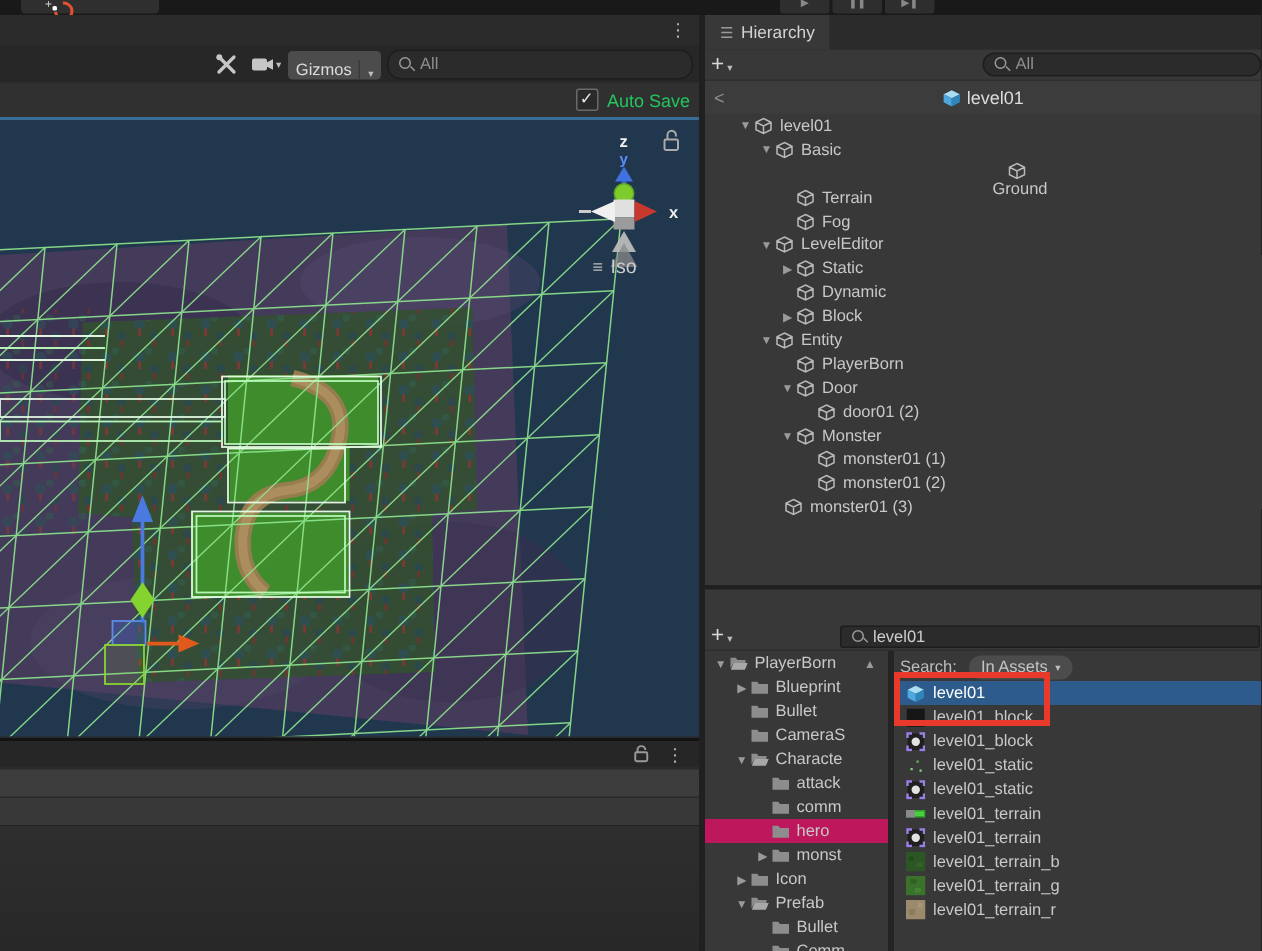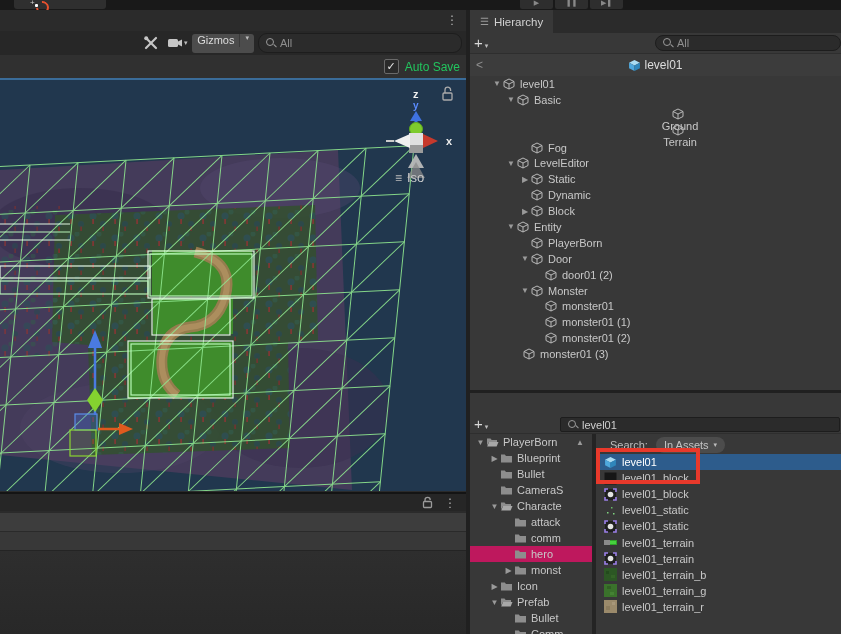--- a/index.html
+++ b/index.html
@@ -22,7 +22,7 @@
   .kebab{color:#b4b4b4;font-size:12px;line-height:12px;}
   .scn-toolbar{left:0;top:21px;width:466px;height:24px;background:#272727;display:flex;align-items:center;justify-content:flex-end;gap:4px;padding-right:4px;box-sizing:border-box;}
   .tool-ic{display:inline-flex;align-items:center;justify-content:center;width:22px;height:18px;}
-  .gizmos-btn{display:inline-flex;align-items:flex-start;height:19px;background:#4c4c4c;border-radius:3px;padding:0 5px;color:#dcdcdc;gap:5px;}
+  .gizmos-btn{display:inline-flex;align-items:flex-end;height:19px;background:#4c4c4c;border-radius:3px;padding:0 5px;color:#dcdcdc;gap:5px;}
   .gizmos-sep{width:1px;height:13px;background:#3a3a3a;}
   .searchbox{display:inline-flex;align-items:center;height:18px;background:#2b2b2b;border:1px solid #1d1d1d;border-radius:9px;padding:0 7px;gap:4px;color:#9a9a9a;}
   .scn-search{width:188px;}

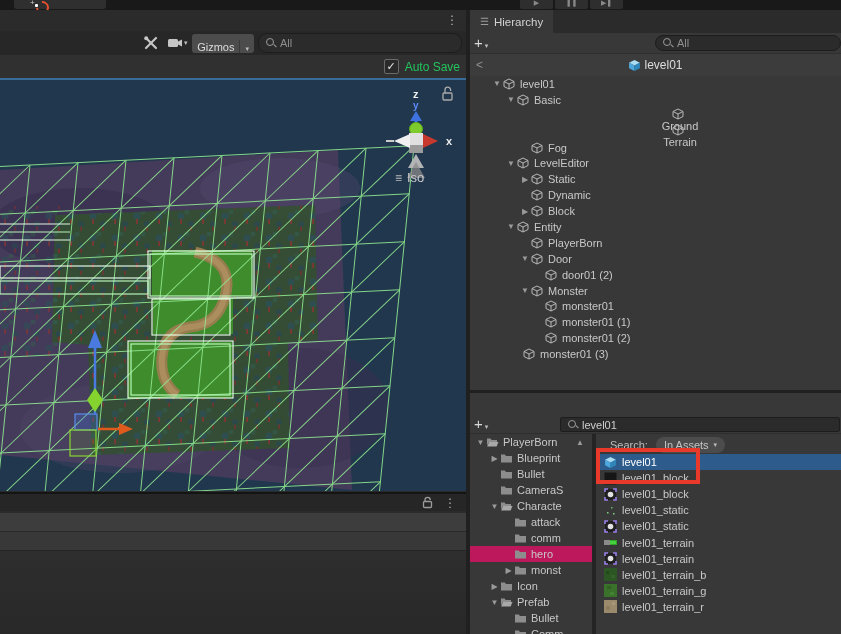--- a/index.html
+++ b/index.html
@@ -386,7 +386,7 @@
           </span>
           <span class="lbl">Ground</span>
         </div>
-        <div class="trow" style="padding-left: 49px; flex-direction: column;">
+        <div class="trow" style="padding-left: 49px;">
           <span class="arrow"></span>
           <span class="ic">
             <svg width="12" height="12" viewBox="0 0 12 12">

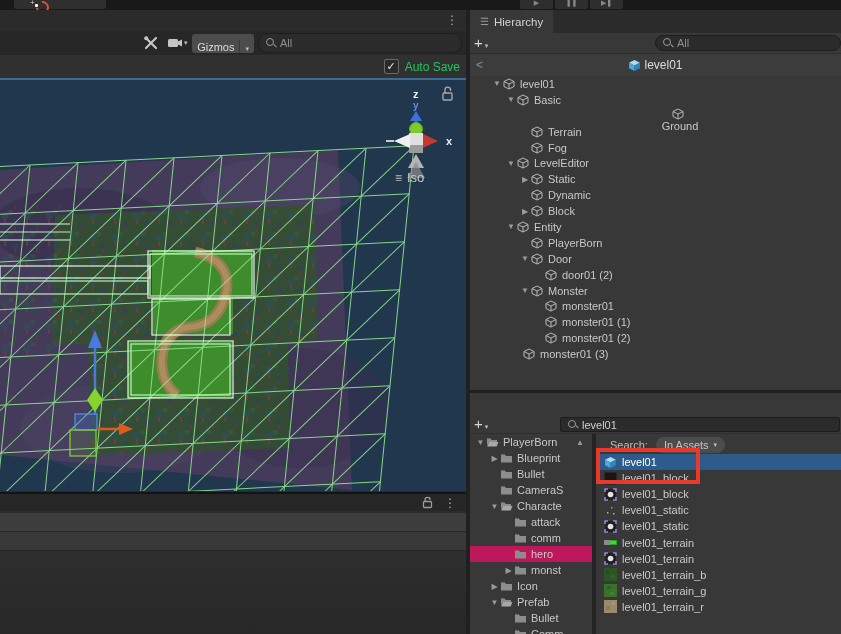--- a/index.html
+++ b/index.html
@@ -492,15 +492,6 @@
               <path d="M6 1 L11 3.5 V8.5 L6 11 L1 8.5 V3.5 Z M1 3.5 L6 6 L11 3.5 M6 6 V11" fill="none" stroke="#b9b9b9" stroke-width="1"></path>
             </svg>
           </span>
-          <span class="lbl">monster01</span>
-        </div>
-        <div class="trow" style="padding-left: 63px;">
-          <span class="arrow"></span>
-          <span class="ic">
-            <svg width="12" height="12" viewBox="0 0 12 12">
-              <path d="M6 1 L11 3.5 V8.5 L6 11 L1 8.5 V3.5 Z M1 3.5 L6 6 L11 3.5 M6 6 V11" fill="none" stroke="#b9b9b9" stroke-width="1"></path>
-            </svg>
-          </span>
           <span class="lbl">monster01 (1)</span>
         </div>
         <div class="trow" style="padding-left: 63px;">

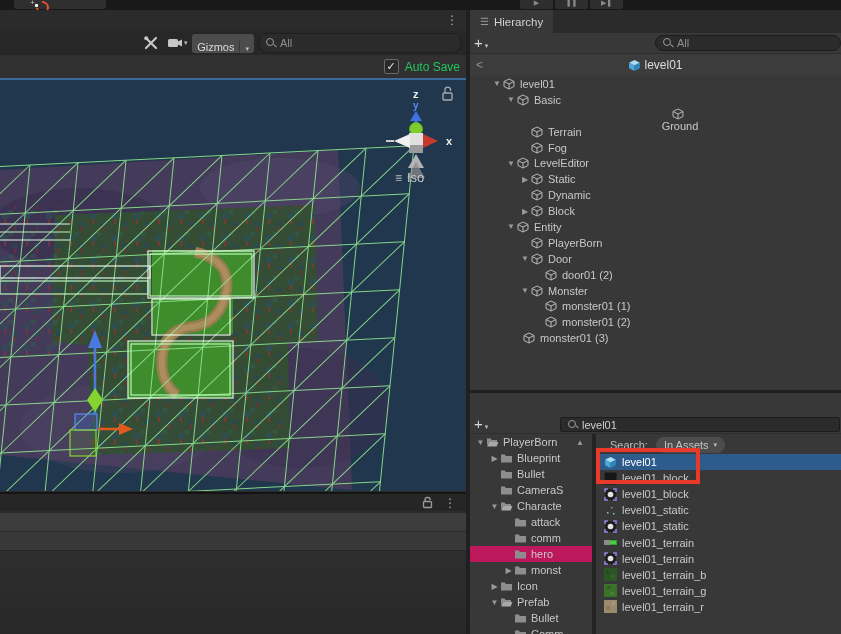--- a/index.html
+++ b/index.html
@@ -74,7 +74,7 @@
   #folders-scrollup{position:absolute;left:106px;top:4px;color:#9a9a9a;font-size:8px;}
   #proj-vdiv{position:absolute;left:122px;top:0;width:4px;height:200px;background:#242424;}
   #proj-results{position:absolute;left:126px;top:0;width:245px;height:200px;overflow:hidden;}
-  #results-header{position:absolute;left:0;top:2px;height:17px;display:flex;align-items:center;gap:8px;padding-left:4px;color:#bdbdbd;margin-left:10px;}
+  #results-header{position:absolute;left:0;top:2px;height:17px;display:flex;align-items:center;gap:8px;padding-left:4px;color:#bdbdbd;}
   .scope-pill{display:inline-flex;align-items:center;gap:5px;height:16px;background:#4c4c4c;border-radius:9px;padding:0 8px;color:#c4c4c4;}
   #results-list{position:absolute;left:0;top:20px;width:245px;}
   .rrow{display:flex;align-items:center;height:16.1px;padding-left:8px;white-space:nowrap;}

